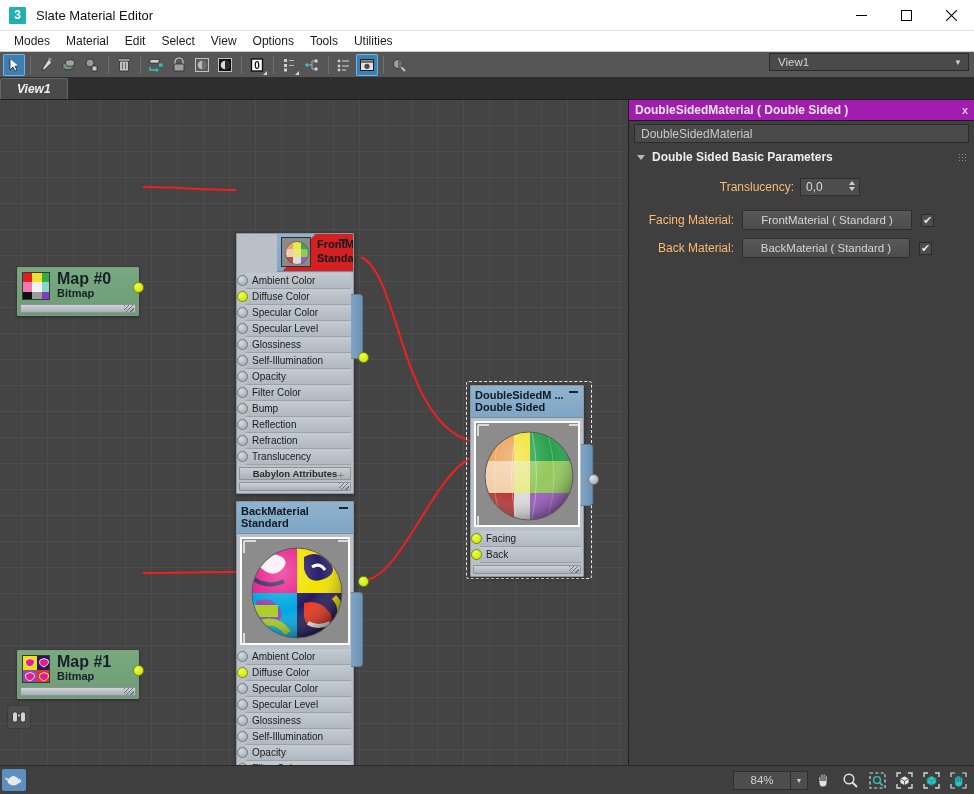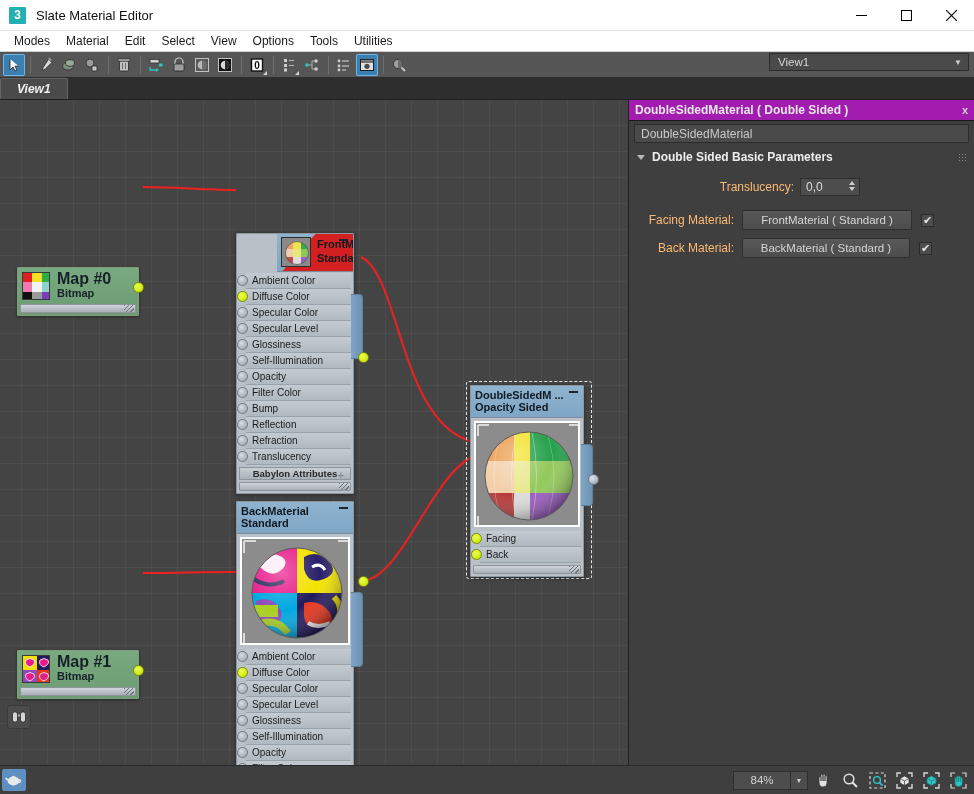--- a/index.html
+++ b/index.html
@@ -664,7 +664,7 @@
     <div class="node mat-node" style="left:470px;top:285px;width:114px;">
       <div class="mat-header">
         <div class="mat-title">DoubleSidedM ...</div>
-        <div class="mat-sub">Opacity Sided</div>
+        <div class="mat-sub">Double Sided</div>
         <i class="collapse-dash"></i>
       </div>
       <div class="mat-preview" style="height:106px;">

